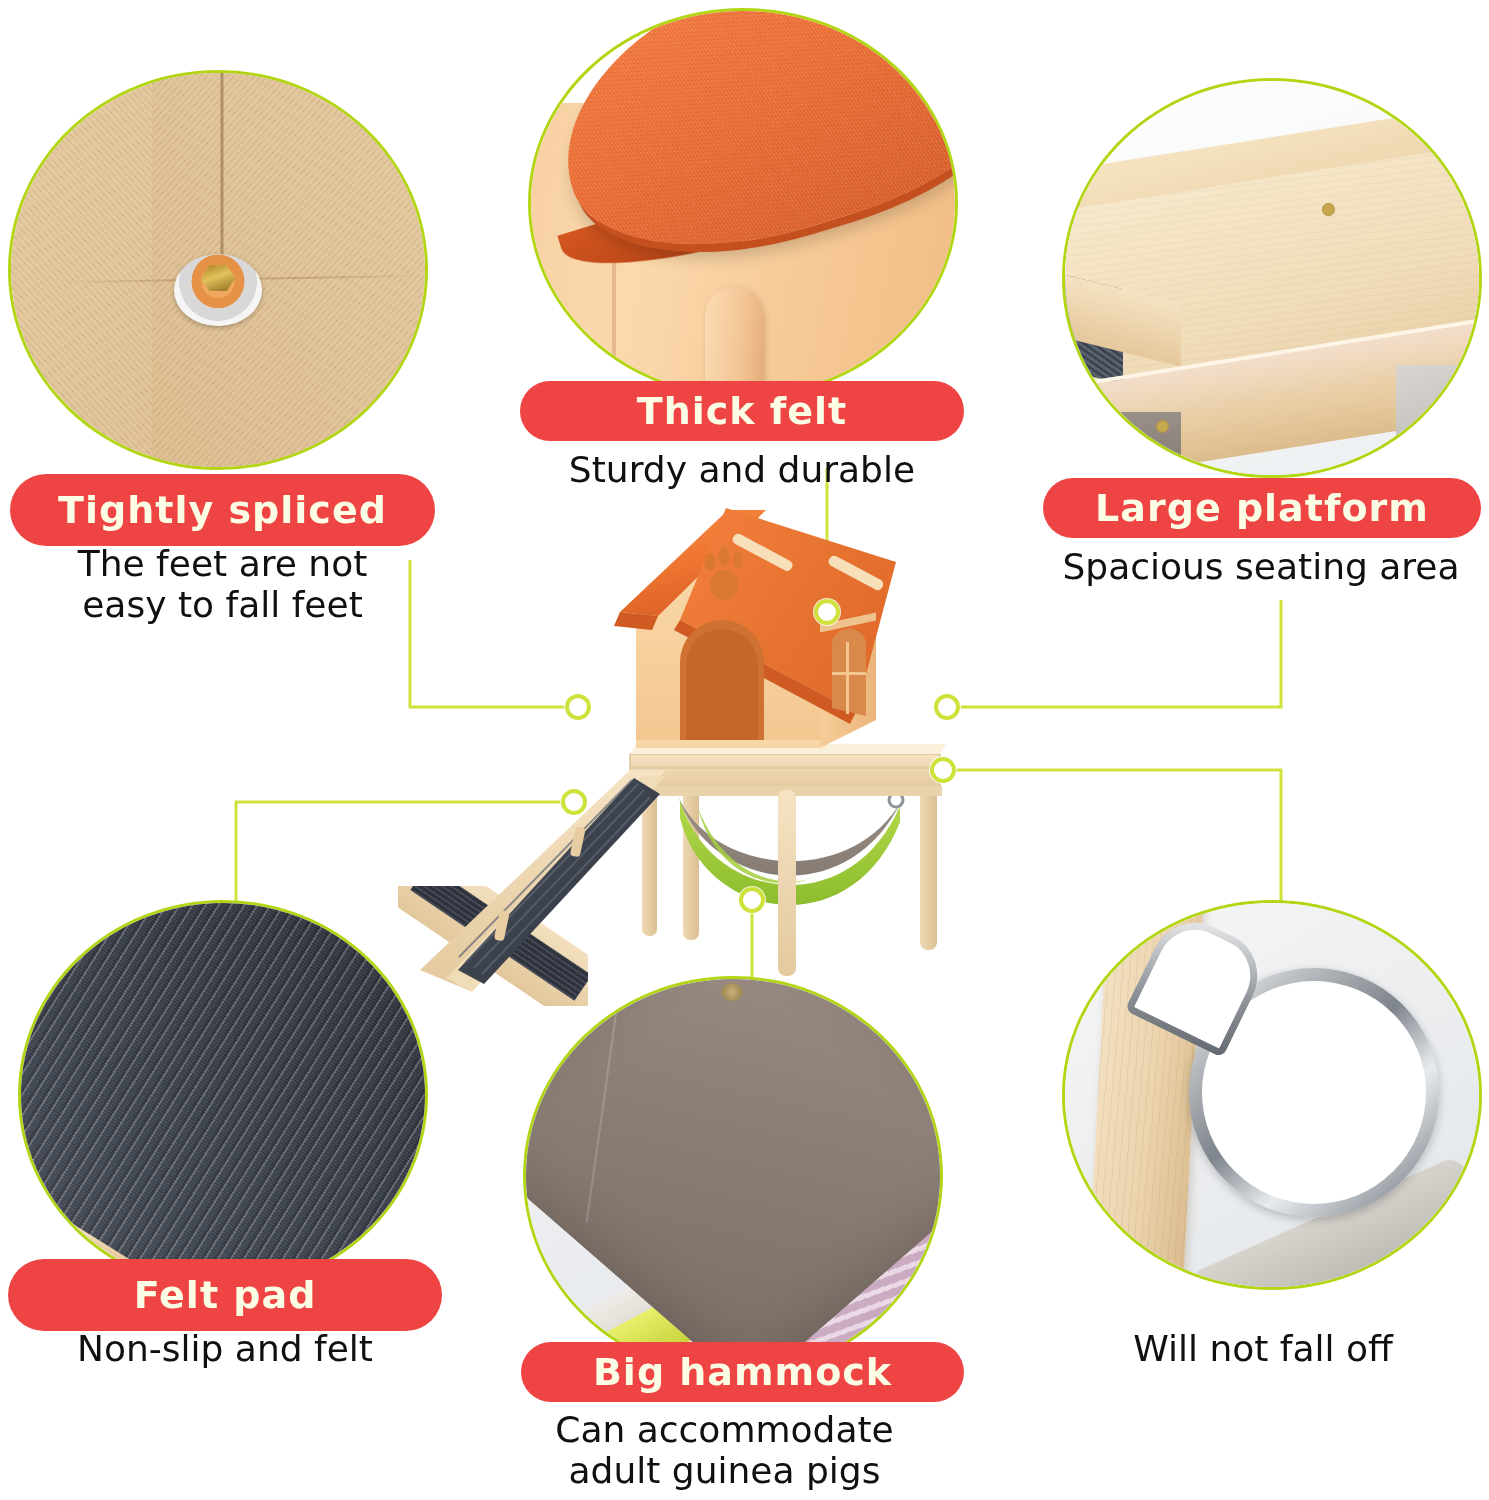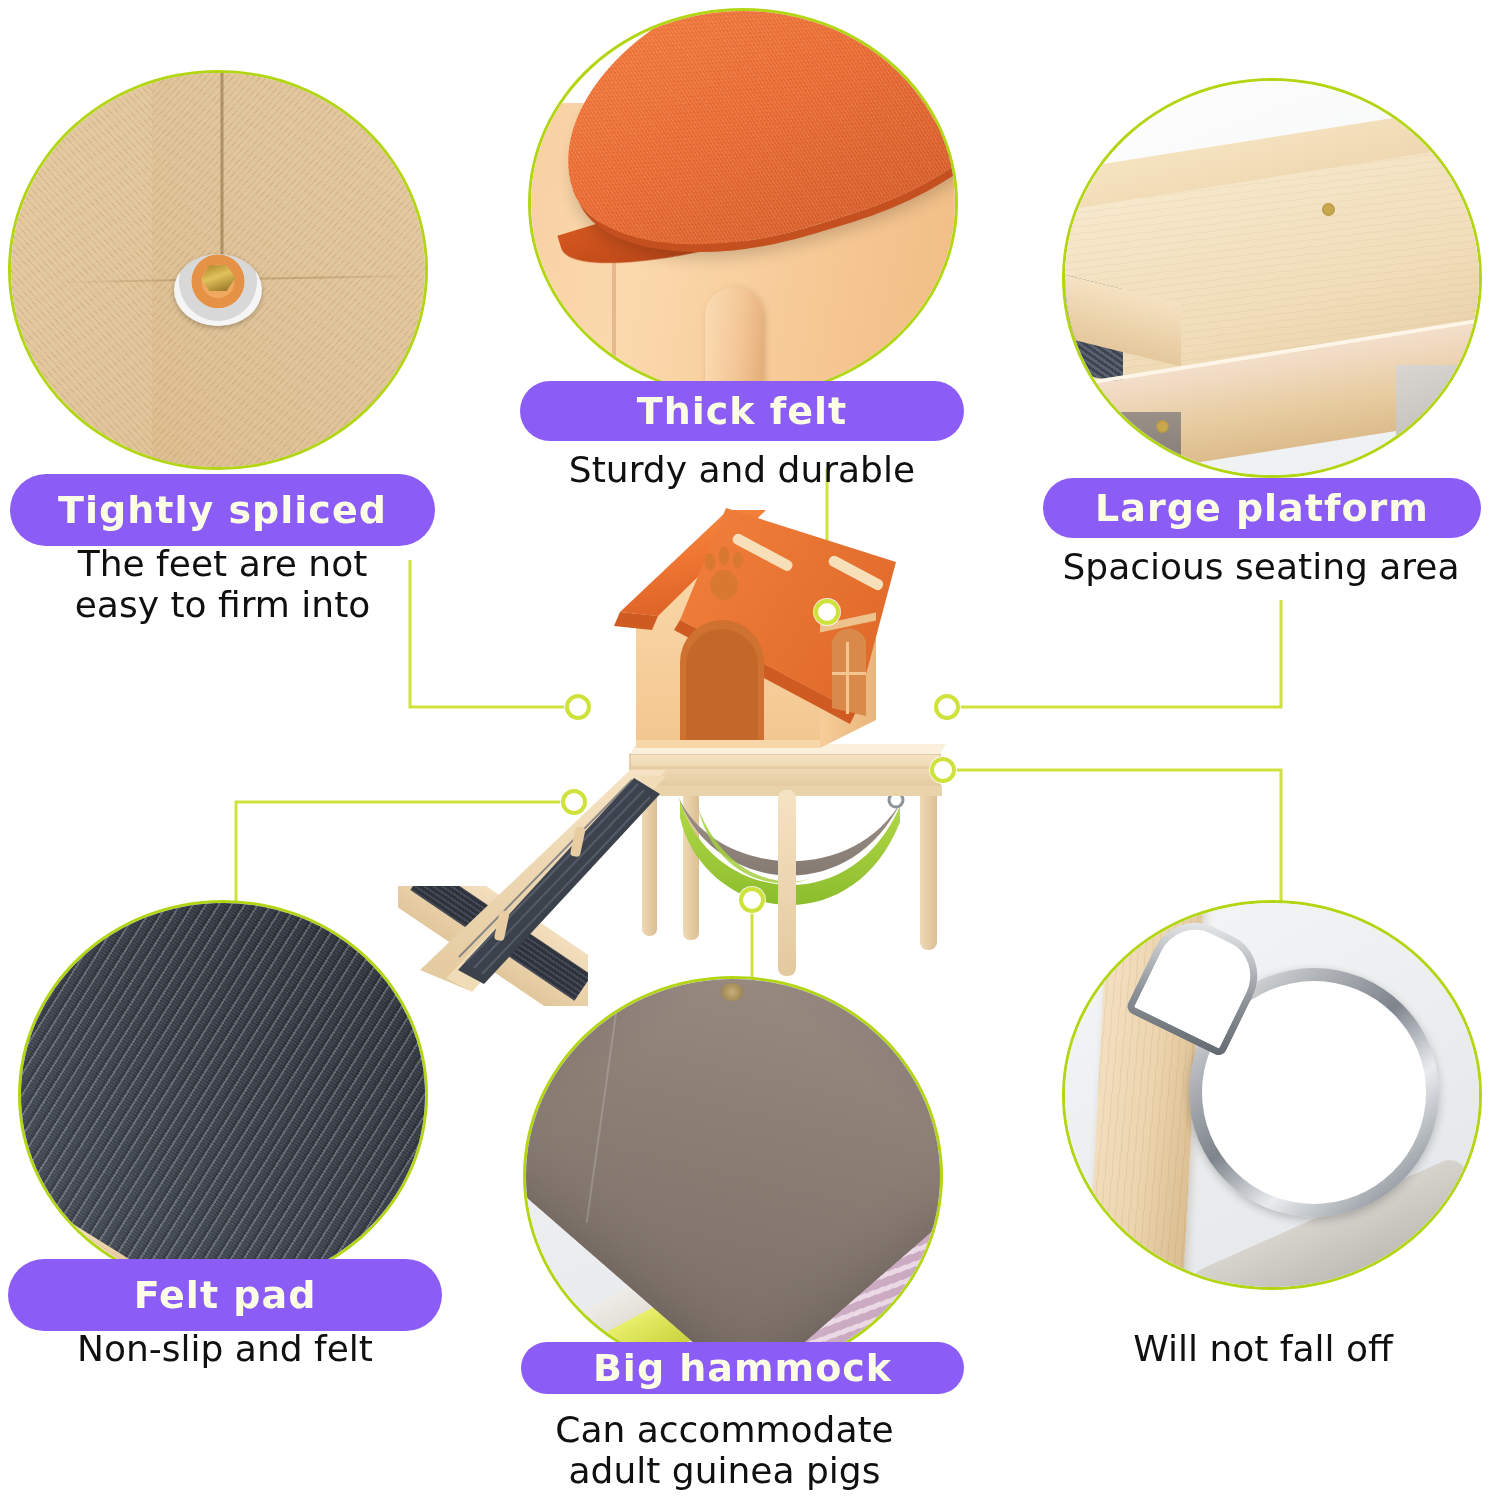--- a/index.html
+++ b/index.html
@@ -156,7 +156,7 @@
     background:linear-gradient(180deg,#edf36f,#cfd63e);border-radius:14px;}
 
   
-  .pill{position:absolute;background:#8b5cf6;border-radius:40px;
+  .pill{position:absolute;background:#ef4444;border-radius:40px;
         display:flex;align-items:center;justify-content:center;
         color:#fbfde4;font-family:"DejaVu Sans",sans-serif;
         font-weight:bold;letter-spacing:1px;white-space:nowrap;}

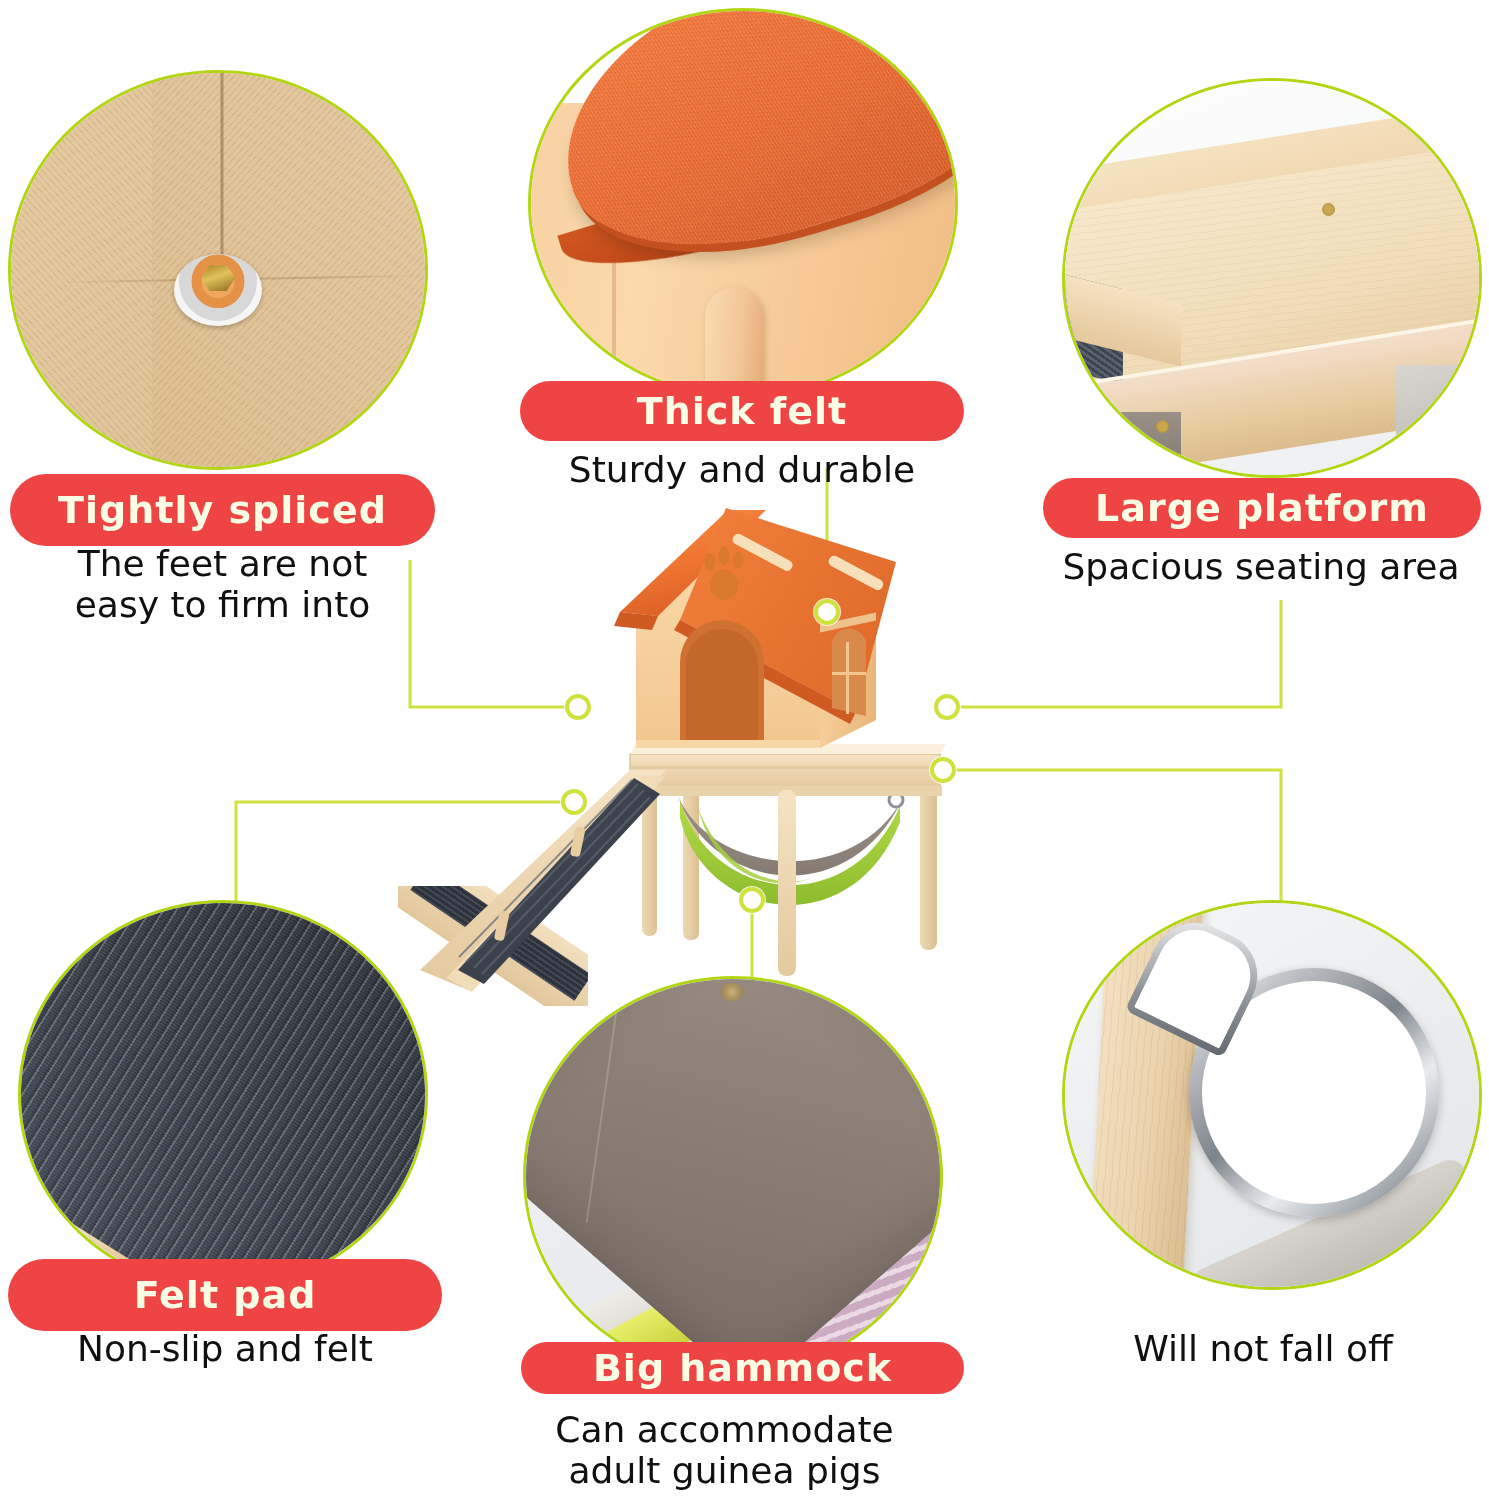--- a/index.html
+++ b/index.html
@@ -383,7 +383,7 @@
 
   <div class="pill" style="left:10px;top:474px;width:425px;height:72px;font-size:38px;">Tightly spliced</div>
   <div class="sub" style="left:10px;top:543px;width:425px;font-size:36px;">The feet are not
-easy to firm into</div>
+easy to fall feet</div>
 
   <div class="pill" style="left:520px;top:381px;width:444px;height:60px;font-size:38px;">Thick felt</div>
   <div class="sub" style="left:510px;top:449px;width:464px;font-size:36px;">Sturdy and durable</div>

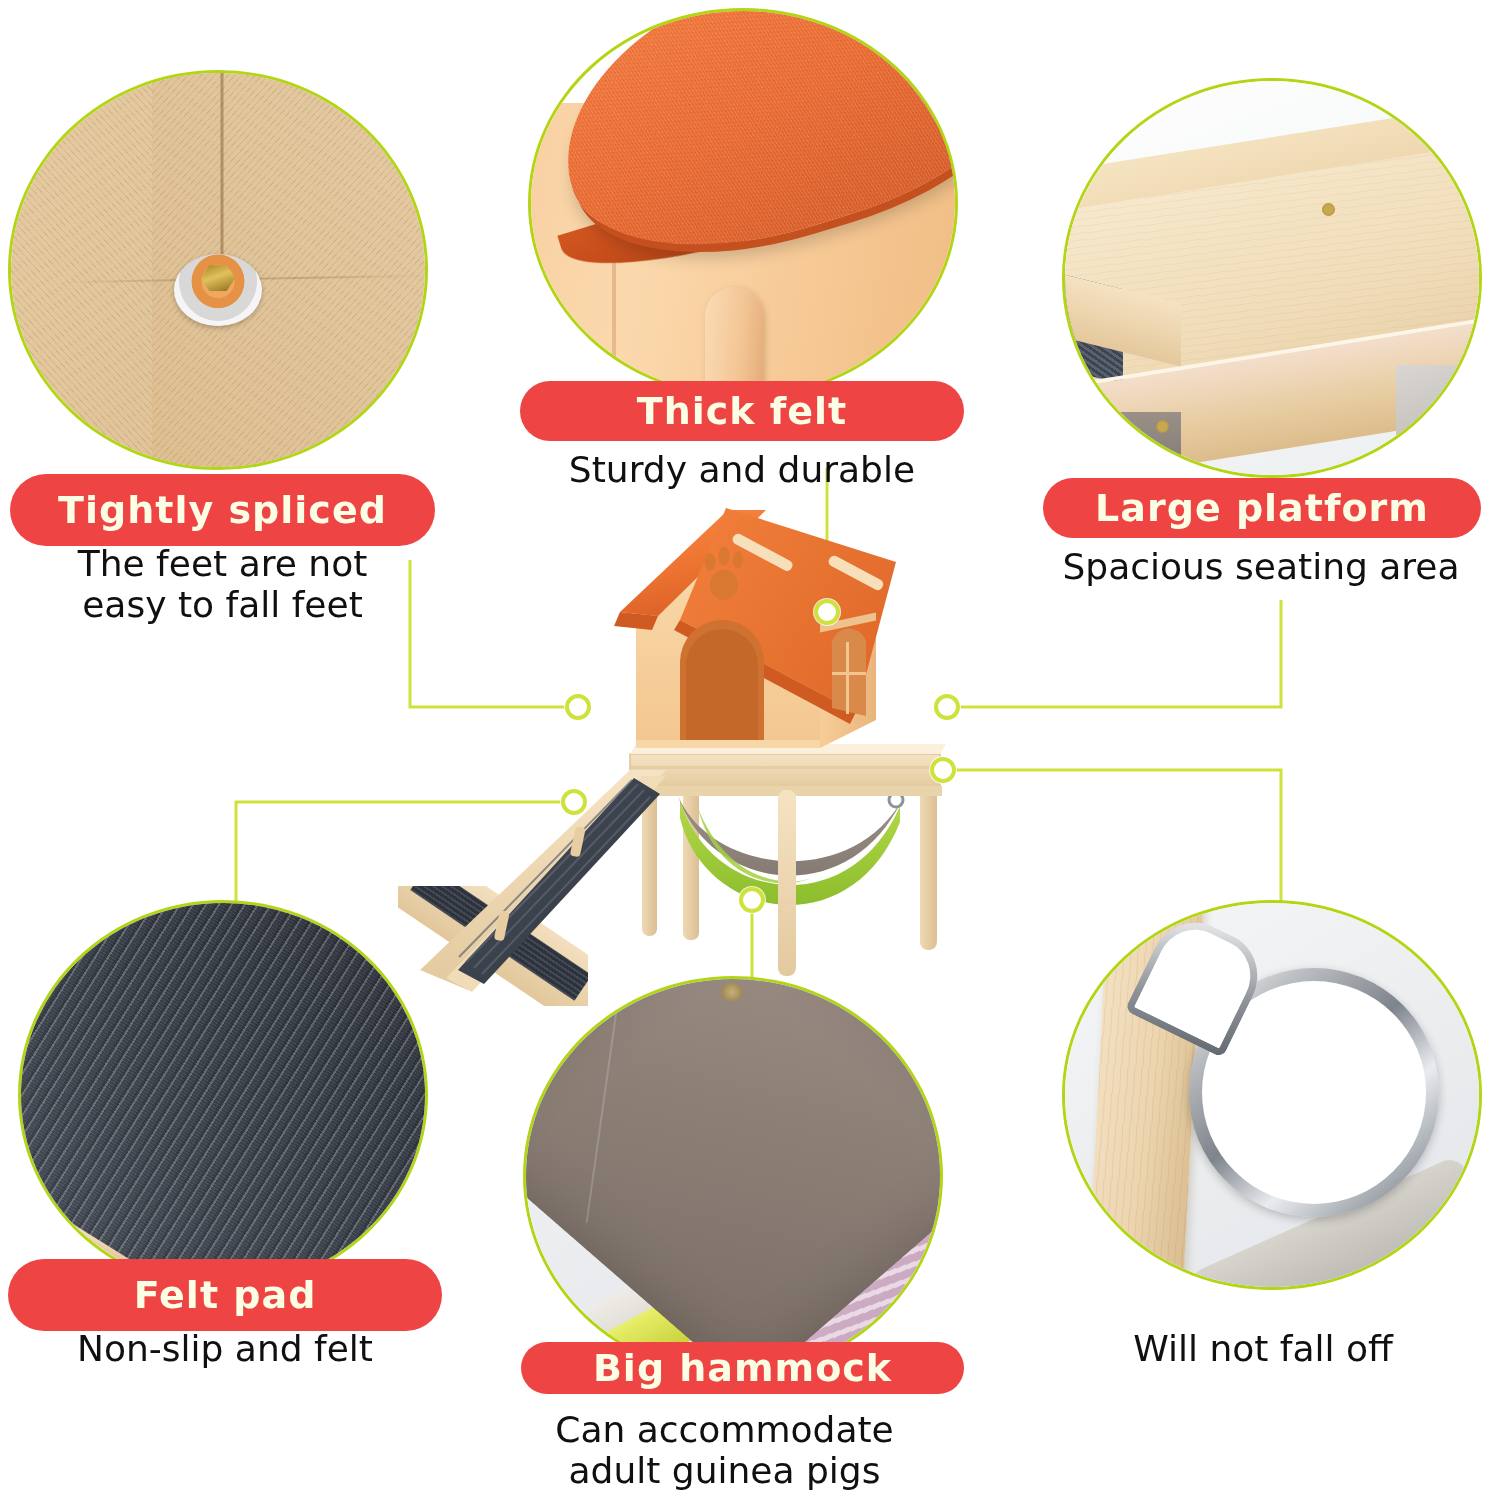--- a/index.html
+++ b/index.html
@@ -394,7 +394,7 @@
   <div class="pill" style="left:8px;top:1259px;width:434px;height:72px;font-size:38px;">Felt pad</div>
   <div class="sub" style="left:8px;top:1328px;width:434px;font-size:36px;">Non-slip and felt</div>
 
-  <div class="pill" style="left:521px;top:1342px;width:443px;height:52px;font-size:38px;">Big hammock</div>
+  <div class="pill" style="left:521px;top:1342px;width:443px;height:60px;font-size:38px;">Big hammock</div>
   <div class="sub" style="left:493px;top:1409px;width:463px;font-size:36px;">Can accommodate
 adult guinea pigs</div>
 

